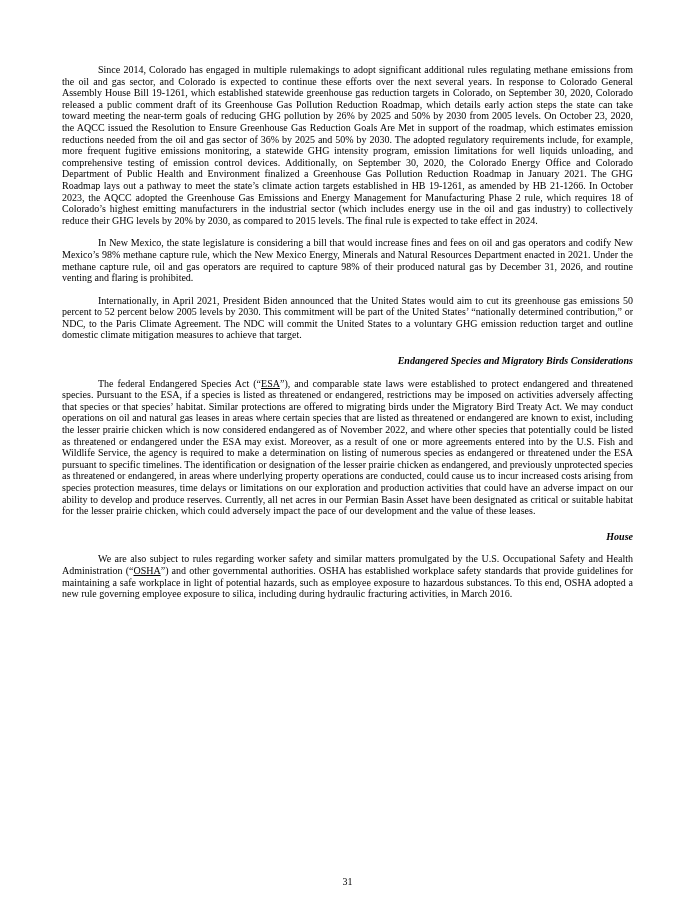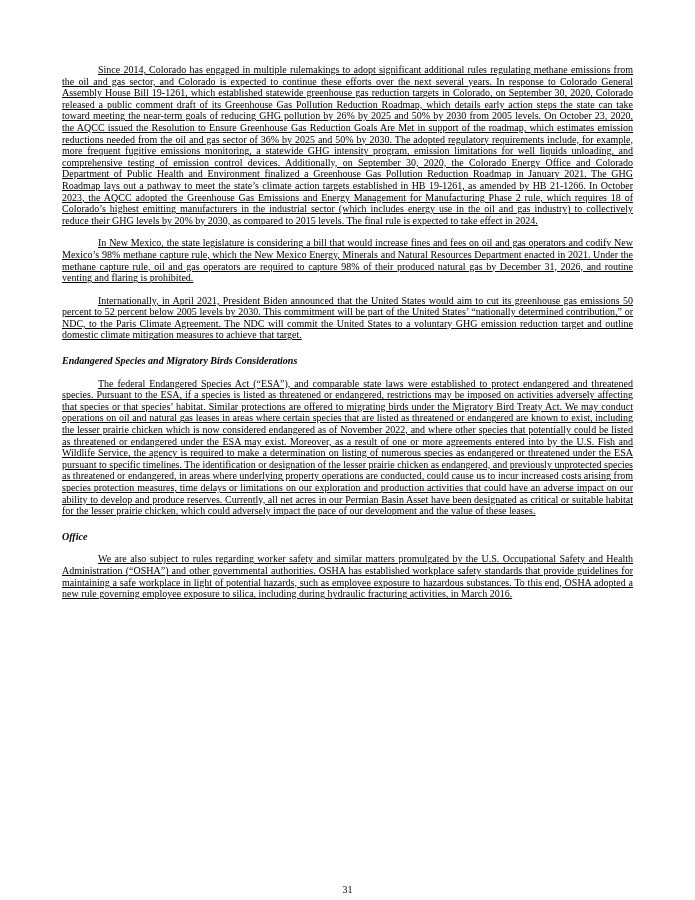--- a/index.html
+++ b/index.html
@@ -24,7 +24,6 @@
     margin: 0 0 11px 0;
     text-align: justify;
     text-indent: 36px;
-    text-decoration: underline;
   }
   .heading {
     margin: 14px 0 11px 0;

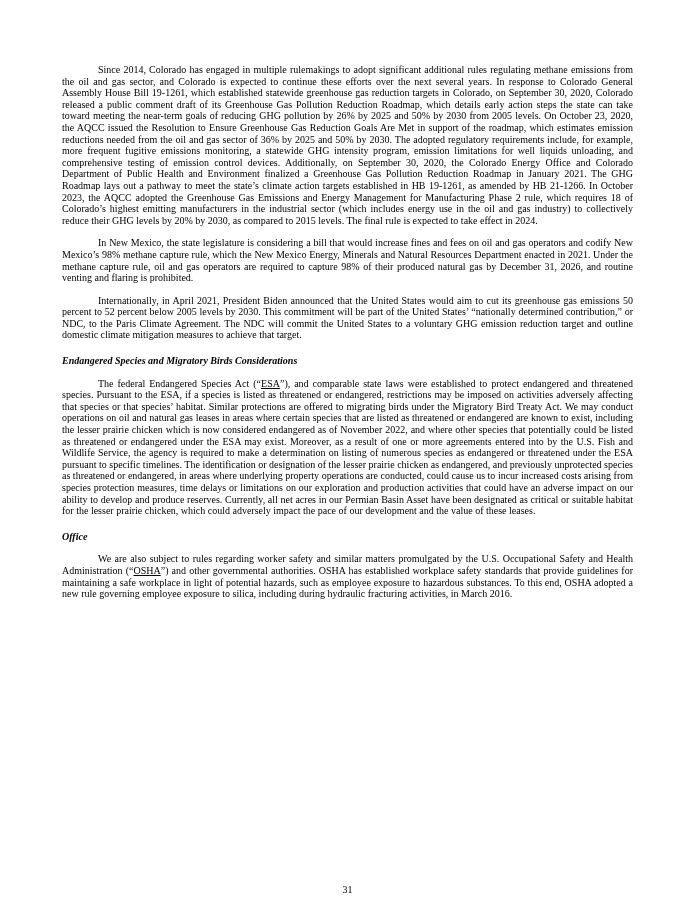--- a/index.html
+++ b/index.html
@@ -30,7 +30,7 @@
     font-size: 10px;
     font-weight: bold;
     font-style: italic;
-    text-align: left;
+    text-align: right;
   }
   .footer {
     position: absolute;

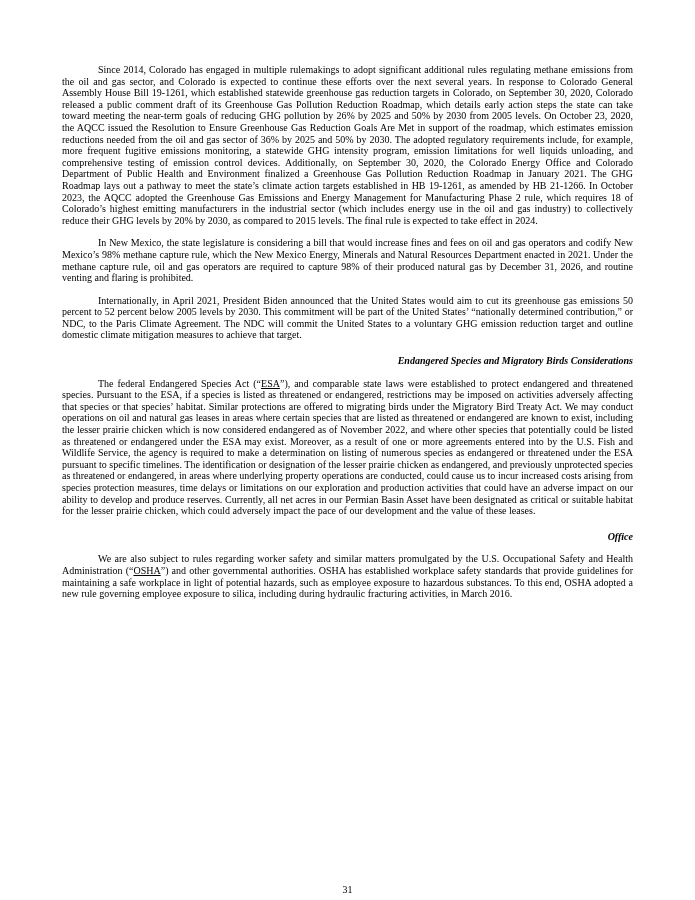--- a/index.html
+++ b/index.html
@@ -52,7 +52,7 @@
     <p class="para">Internationally, in April 2021, President Biden announced that the United States would aim to cut its greenhouse gas emissions 50 percent to 52 percent below 2005 levels by 2030. This commitment will be part of the United States’ “nationally determined contribution,” or NDC, to the Paris Climate Agreement. The NDC will commit the United States to a voluntary GHG emission reduction target and outline domestic climate mitigation measures to achieve that target.</p>
     <h3 class="heading">Endangered Species and Migratory Birds Considerations</h3>
     <p class="para">The federal Endangered Species Act (“<u>ESA</u>”), and comparable state laws were established to protect endangered and threatened species. Pursuant to the ESA, if a species is listed as threatened or endangered, restrictions may be imposed on activities adversely affecting that species or that species’ habitat. Similar protections are offered to migrating birds under the Migratory Bird Treaty Act. We may conduct operations on oil and natural gas leases in areas where certain species that are listed as threatened or endangered are known to exist, including the lesser prairie chicken which is now considered endangered as of November 2022, and where other species that potentially could be listed as threatened or endangered under the ESA may exist. Moreover, as a result of one or more agreements entered into by the U.S. Fish and Wildlife Service, the agency is required to make a determination on listing of numerous species as endangered or threatened under the ESA pursuant to specific timelines. The identification or designation of the lesser prairie chicken as endangered, and previously unprotected species as threatened or endangered, in areas where underlying property operations are conducted, could cause us to incur increased costs arising from species protection measures, time delays or limitations on our exploration and production activities that could have an adverse impact on our ability to develop and produce reserves. Currently, all net acres in our Permian Basin Asset have been designated as critical or suitable habitat for the lesser prairie chicken, which could adversely impact the pace of our development and the value of these leases.</p>
-    <h3 class="heading">Office</h3>
+    <h3 class="heading">House</h3>
     <p class="para">We are also subject to rules regarding worker safety and similar matters promulgated by the U.S. Occupational Safety and Health Administration (“<u>OSHA</u>”) and other governmental authorities. OSHA has established workplace safety standards that provide guidelines for maintaining a safe workplace in light of potential hazards, such as employee exposure to hazardous substances. To this end, OSHA adopted a new rule governing employee exposure to silica, including during hydraulic fracturing activities, in March 2016.</p>
   </div>
   <div class="footer">31</div>

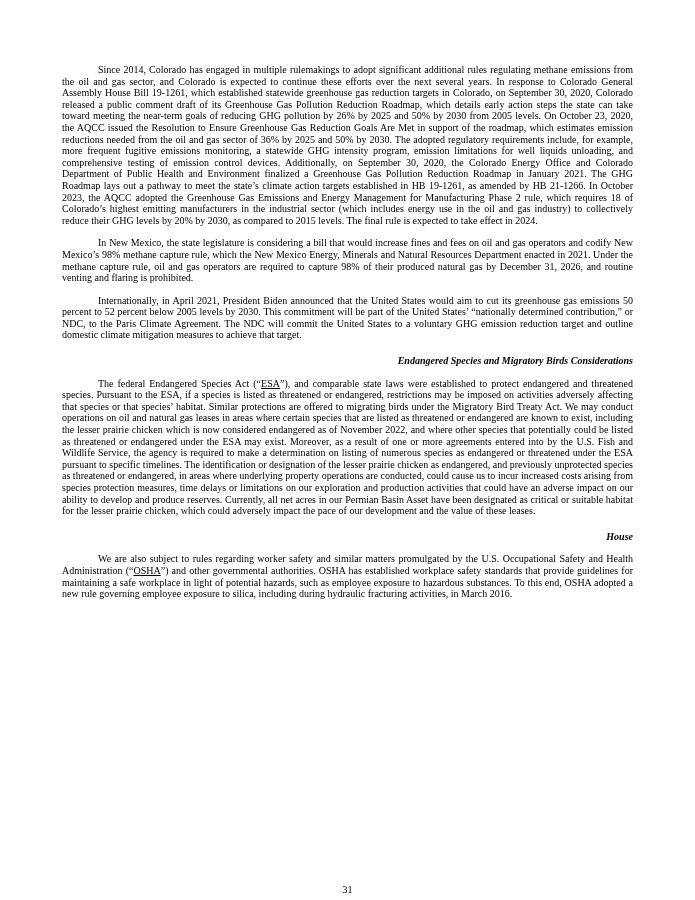--- a/index.html
+++ b/index.html
@@ -36,7 +36,7 @@
     position: absolute;
     left: 0;
     right: 0;
-    bottom: 4px;
+    bottom: 12px;
     text-align: center;
     font-size: 10px;
   }

